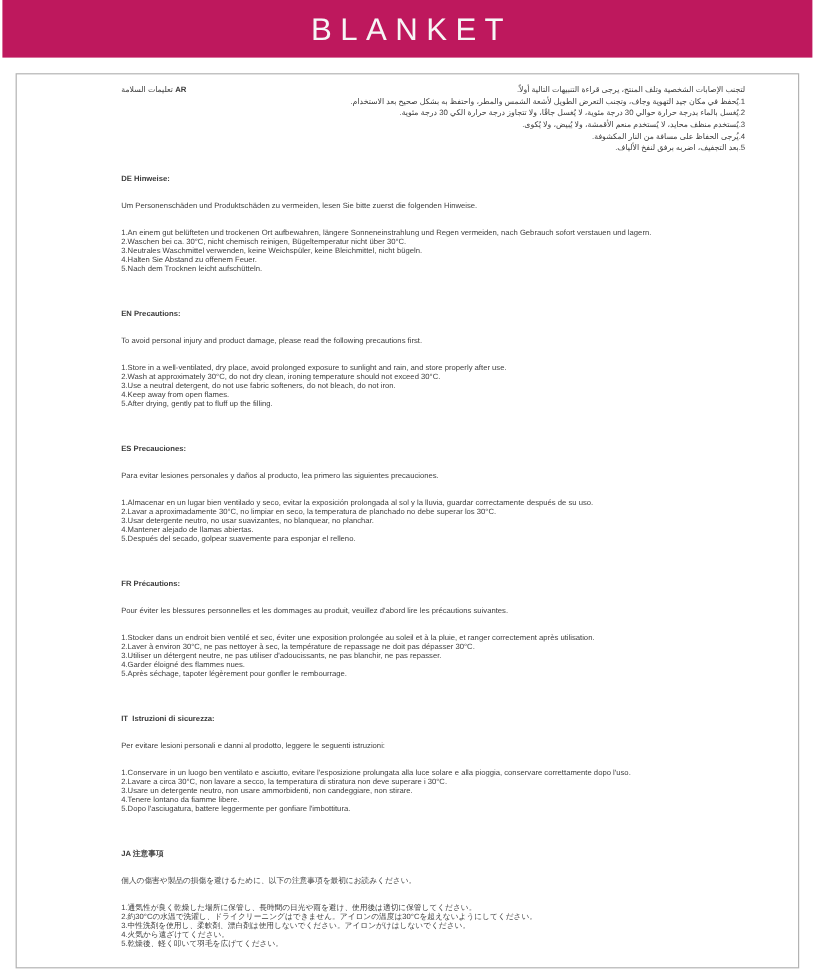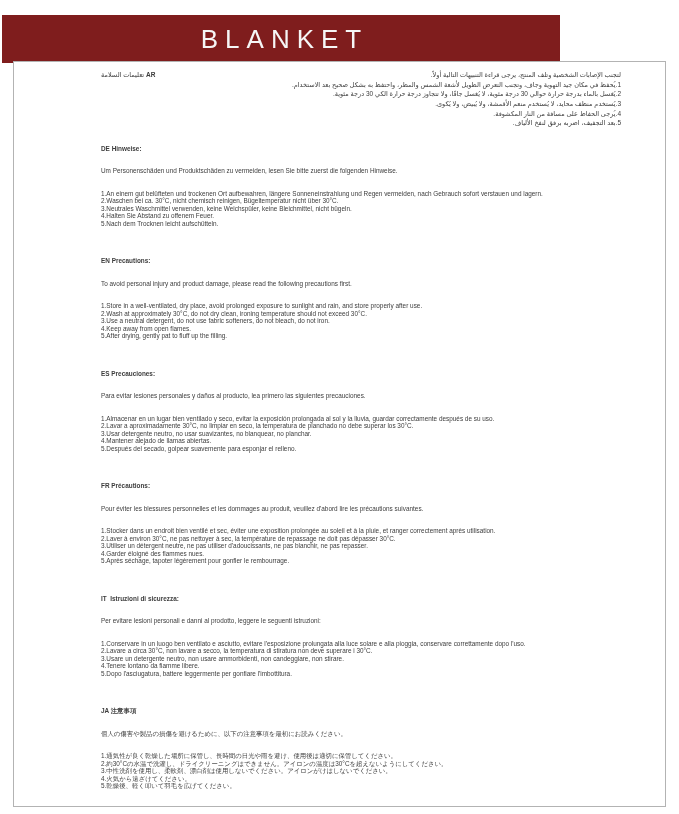--- a/index.html
+++ b/index.html
@@ -8,7 +8,7 @@
     font-family:"Liberation Sans","DejaVu Sans",sans-serif;color:#3c3c3c;
   }
   .header-bar{
-    position:absolute;left:2px;top:15px;width:558px;height:48px;background:#7f1d1d;
+    position:absolute;left:2px;top:0;width:675px;height:48px;background:#be185d;
     display:flex;align-items:center;justify-content:center;
   }
   .header-title{

